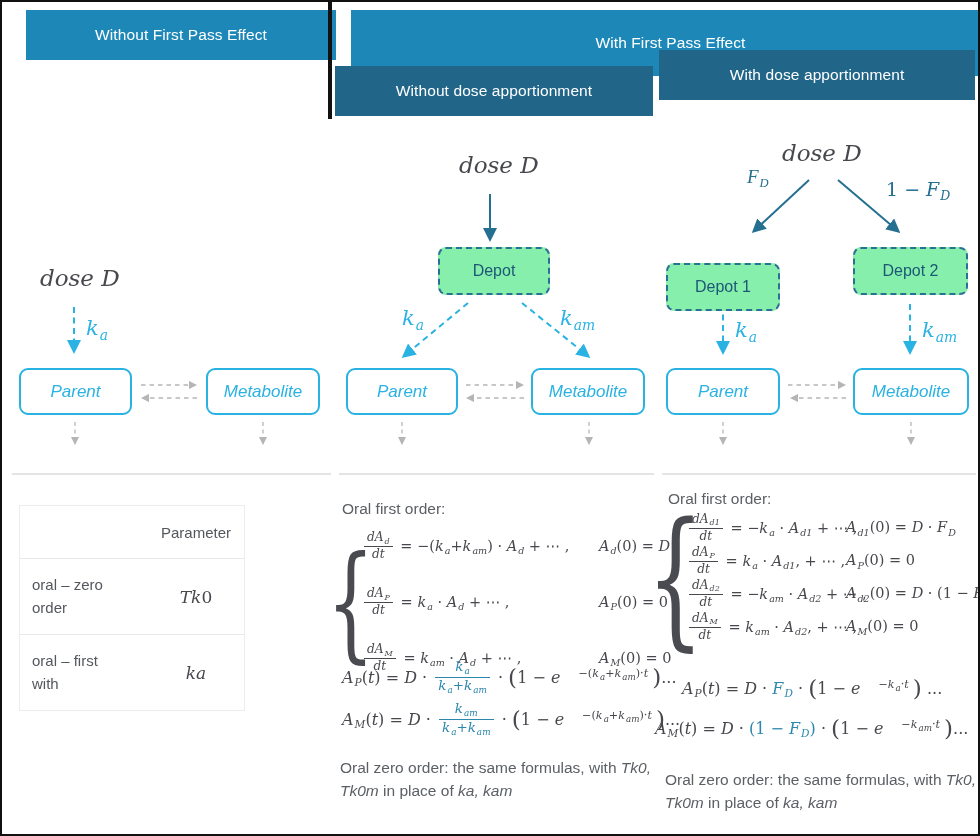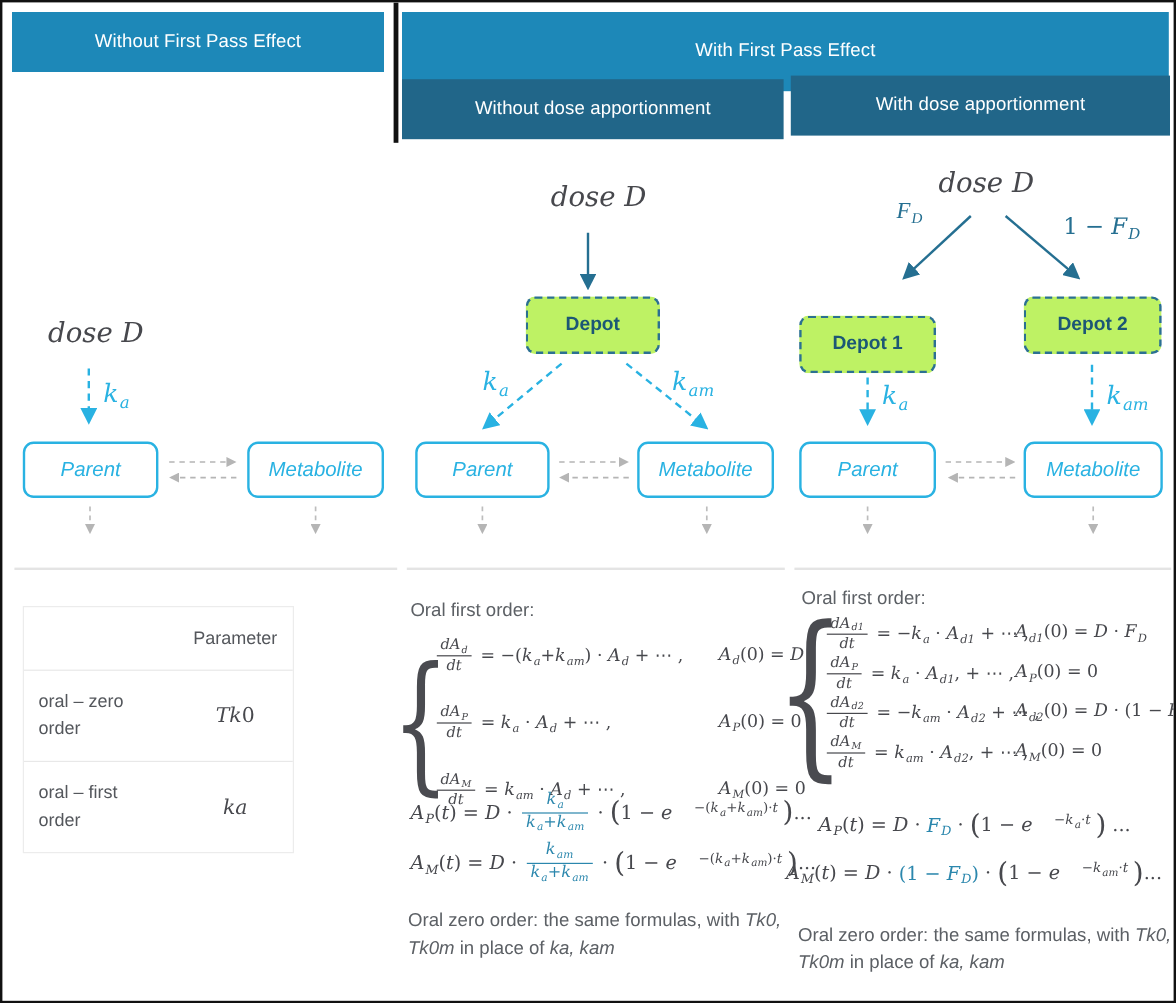--- a/index.html
+++ b/index.html
@@ -8,7 +8,7 @@
   
   .hcell{position:absolute;display:flex;align-items:center;justify-content:center;
          color:#fff;font-size:15.5px;letter-spacing:.1px;}
-  .h1{background:#1d88b8;}
+  .h1{background:#1d88b8;margin-left:16px;}
   .h2{background:#216689;}
   .vdivider{position:absolute;background:#111;}
   .hrule{position:absolute;height:2px;background:#e4e4e4;}

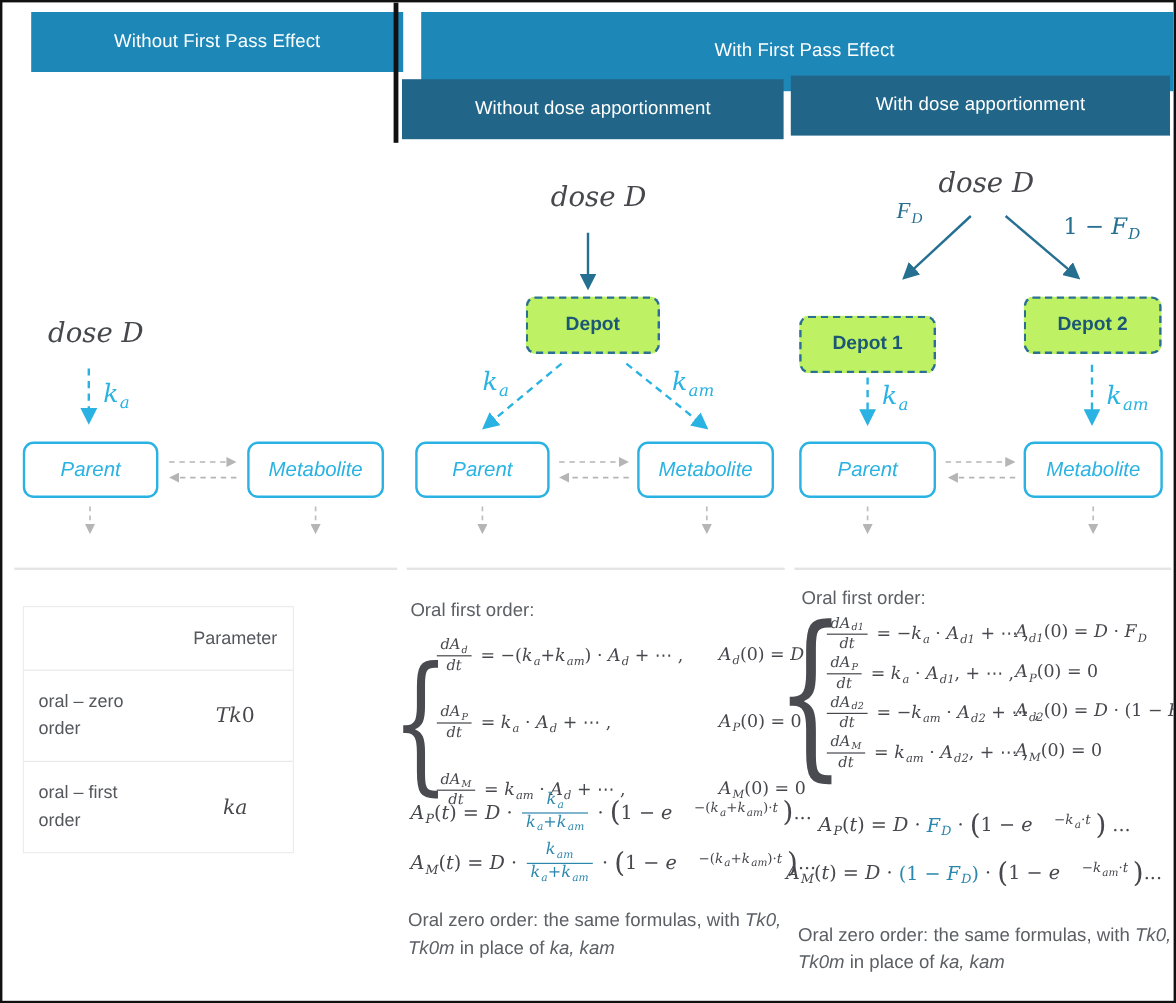--- a/index.html
+++ b/index.html
@@ -71,7 +71,7 @@
   <div class="vdivider" style="left:326px;top:0;width:4px;height:117px;"></div>
 
   <div class="hcell h2" style="left:333px;top:64px;width:318px;height:50px;">Without dose apportionment</div>
-  <div class="hcell h2" style="left:657px;top:61px;width:316px;height:50px;">With dose apportionment</div>
+  <div class="hcell h2" style="left:657px;top:48px;width:316px;height:50px;">With dose apportionment</div>
 
   <div class="hrule" style="left:10px;top:471px;width:319px;"></div>
   <div class="hrule" style="left:337px;top:471px;width:315px;"></div>

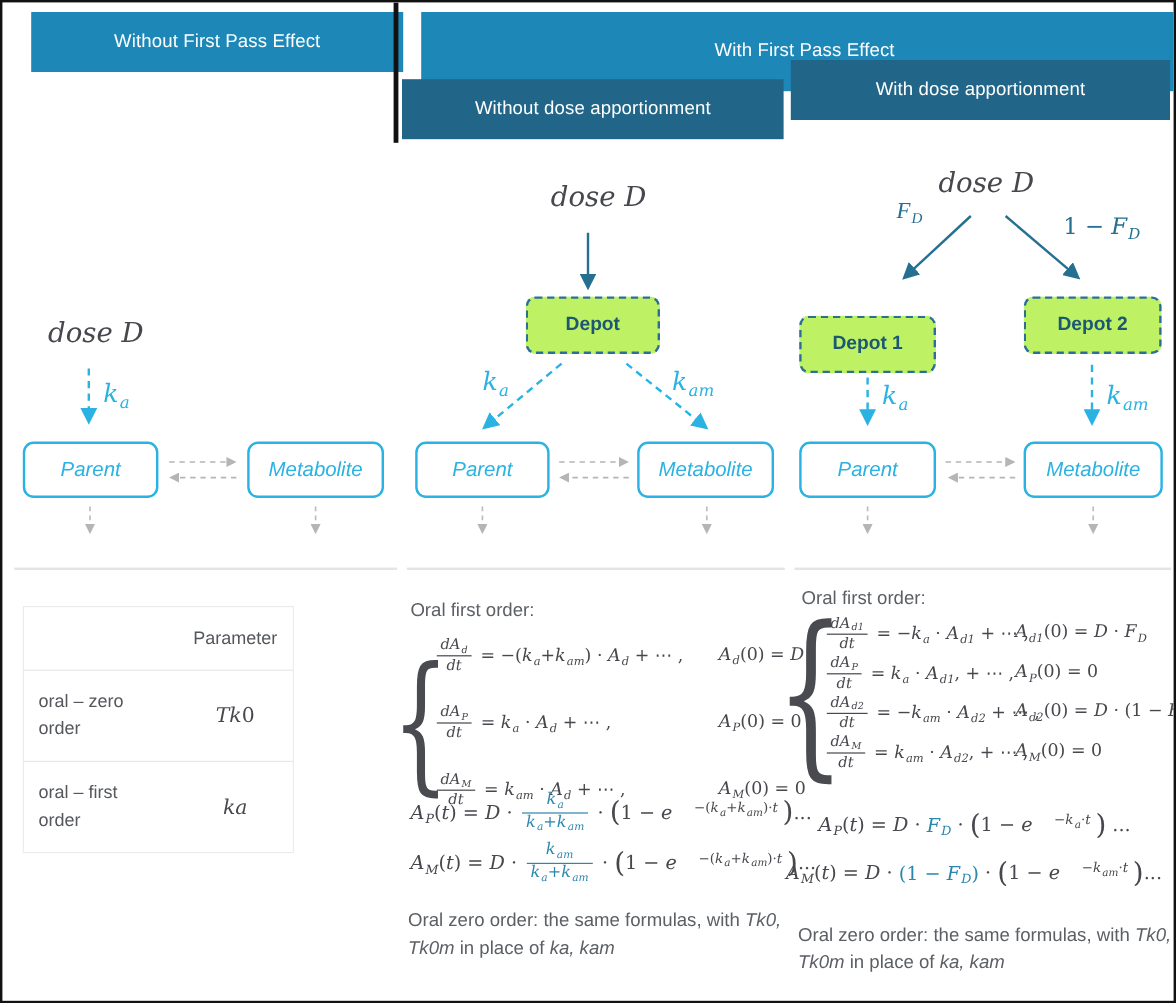--- a/index.html
+++ b/index.html
@@ -17,8 +17,8 @@
         color:#29b2e2;background:#fff;display:flex;align-items:center;justify-content:center;
         font-size:17px;font-style:italic;}
   .dbox{position:absolute;box-sizing:border-box;border:2px dashed #2b7092;border-radius:8px;
-        color:#1c5775;background:#bef264;display:flex;align-items:center;justify-content:center;
-        font-size:16px;font-weight:700;}
+        color:#1c5775;background:#86efac;display:flex;align-items:center;justify-content:center;
+        font-size:16px;font-weight:400;}
   .dose{position:absolute;font-family:"DejaVu Serif",serif;font-size:23px;font-weight:500;
         color:#1d1d1f;}
   .klabel{position:absolute;font-family:"DejaVu Serif",serif;font-size:21px;color:#29b2e2;}

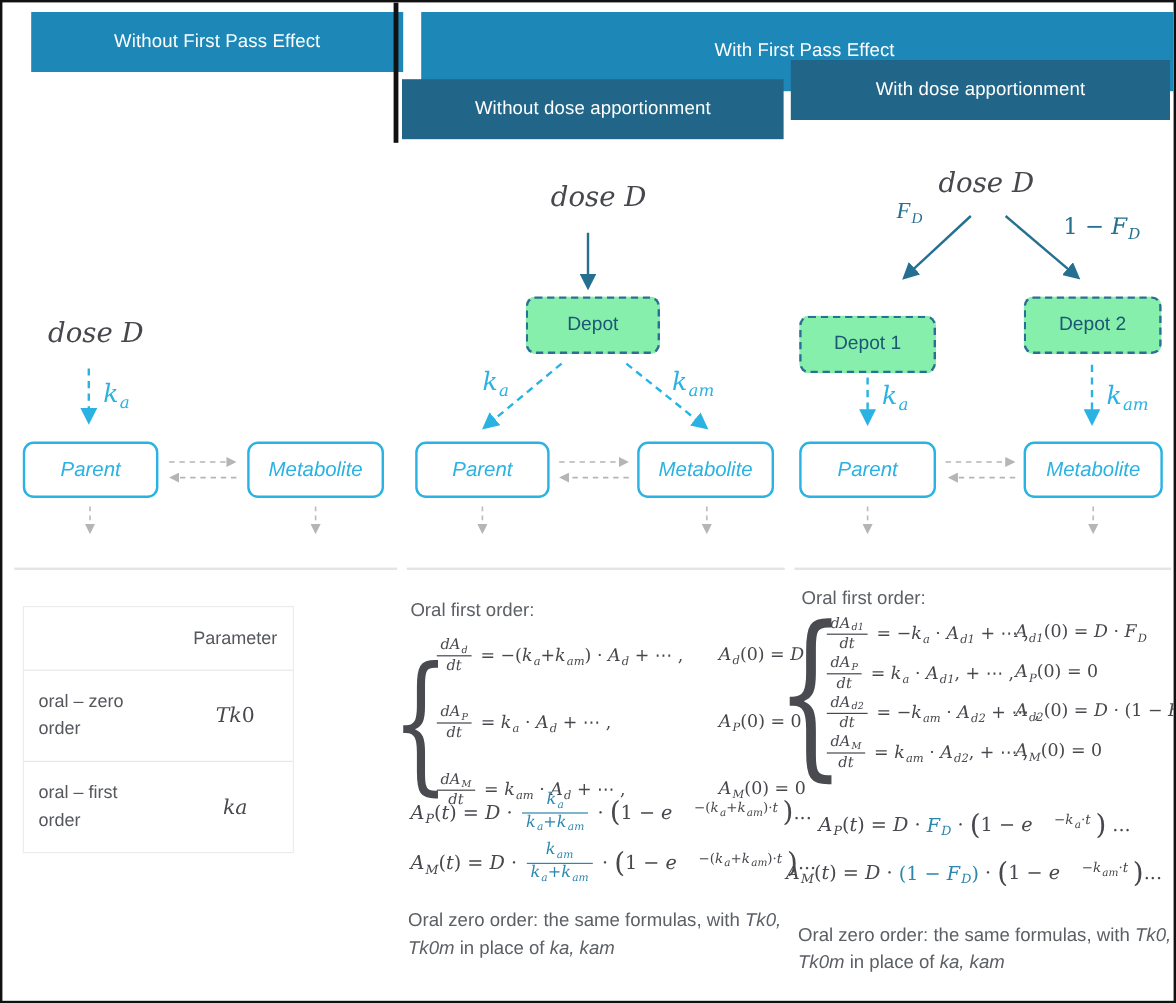--- a/index.html
+++ b/index.html
@@ -166,7 +166,7 @@
     </div>
     <div class="t-row">
       <div class="t-c1">oral – first
-order</div>
+with</div>
       <div class="t-c2 val"><span class="math"><span class="m-it">ka</span></span></div>
     </div>
   </div>

